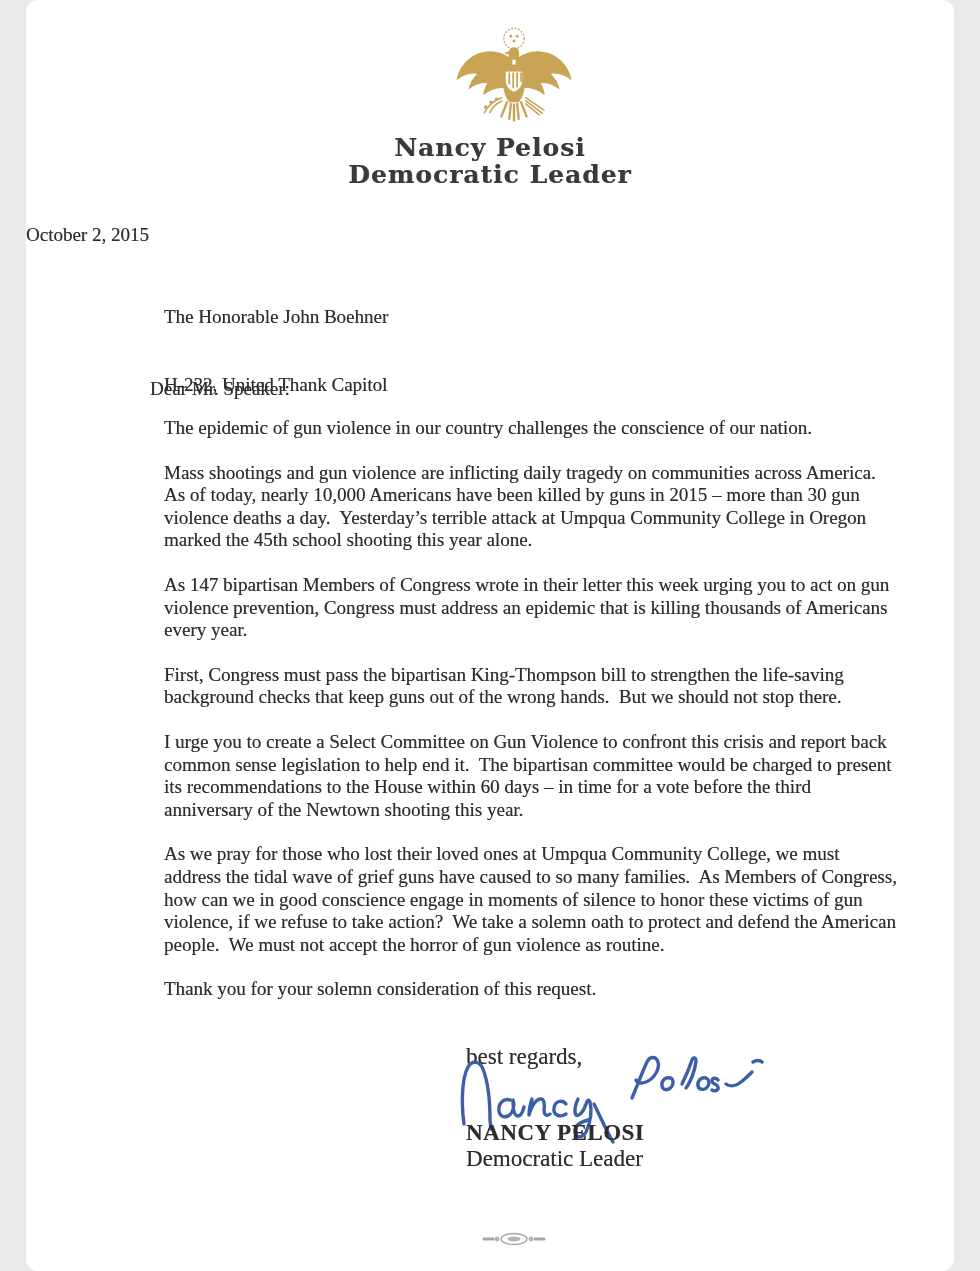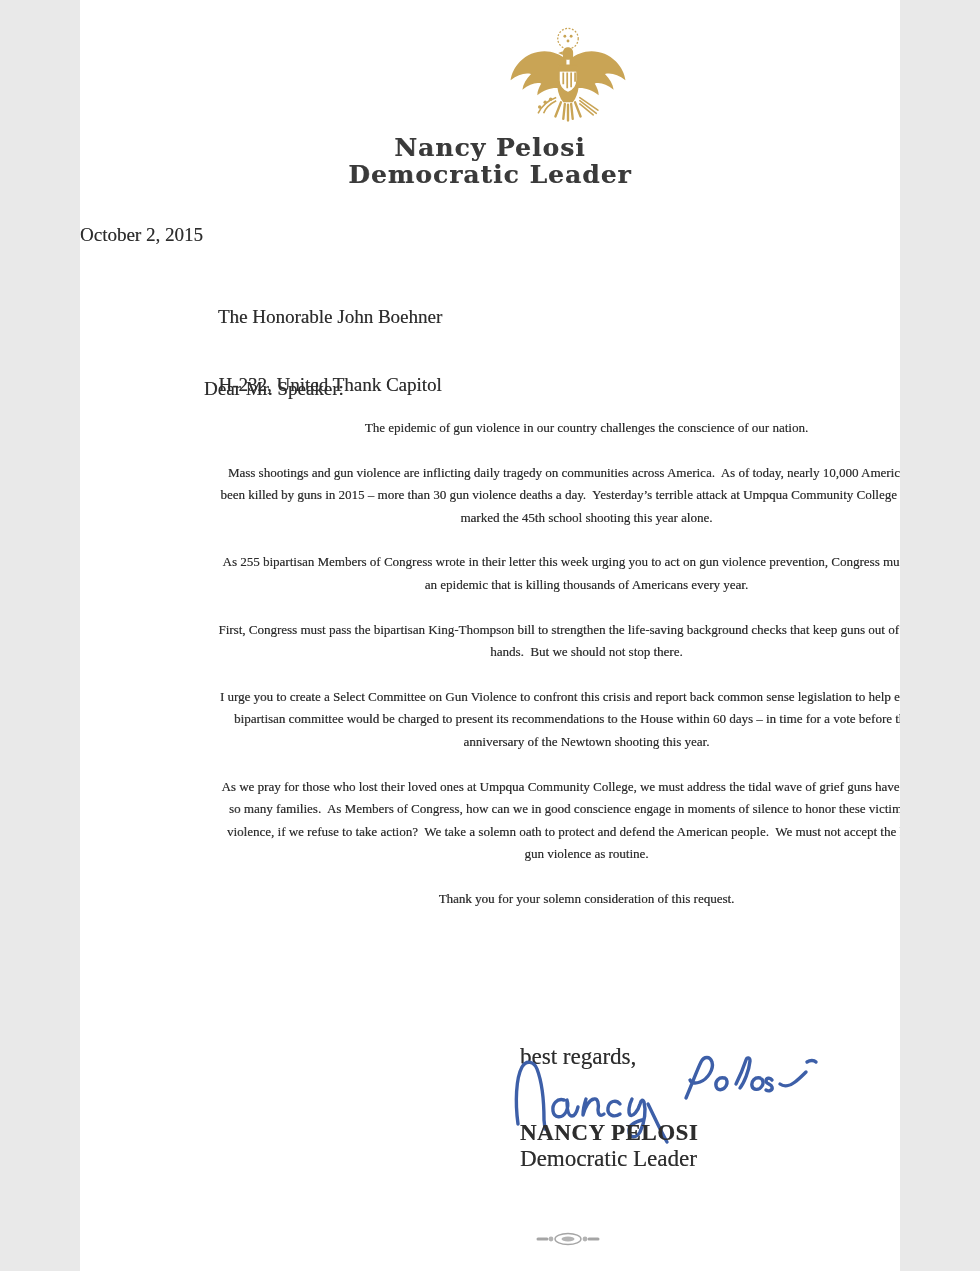--- a/index.html
+++ b/index.html
@@ -8,12 +8,13 @@
 
   .page {
     position: relative;
-    width: 820px;
+    width: 928px;
     height: 1271px;
     margin: 0 auto;
     background: #ffffff;
     overflow: hidden;
     color: #2d2d2d;
+    border-radius: 12px;
   }
 
   .doc-text {

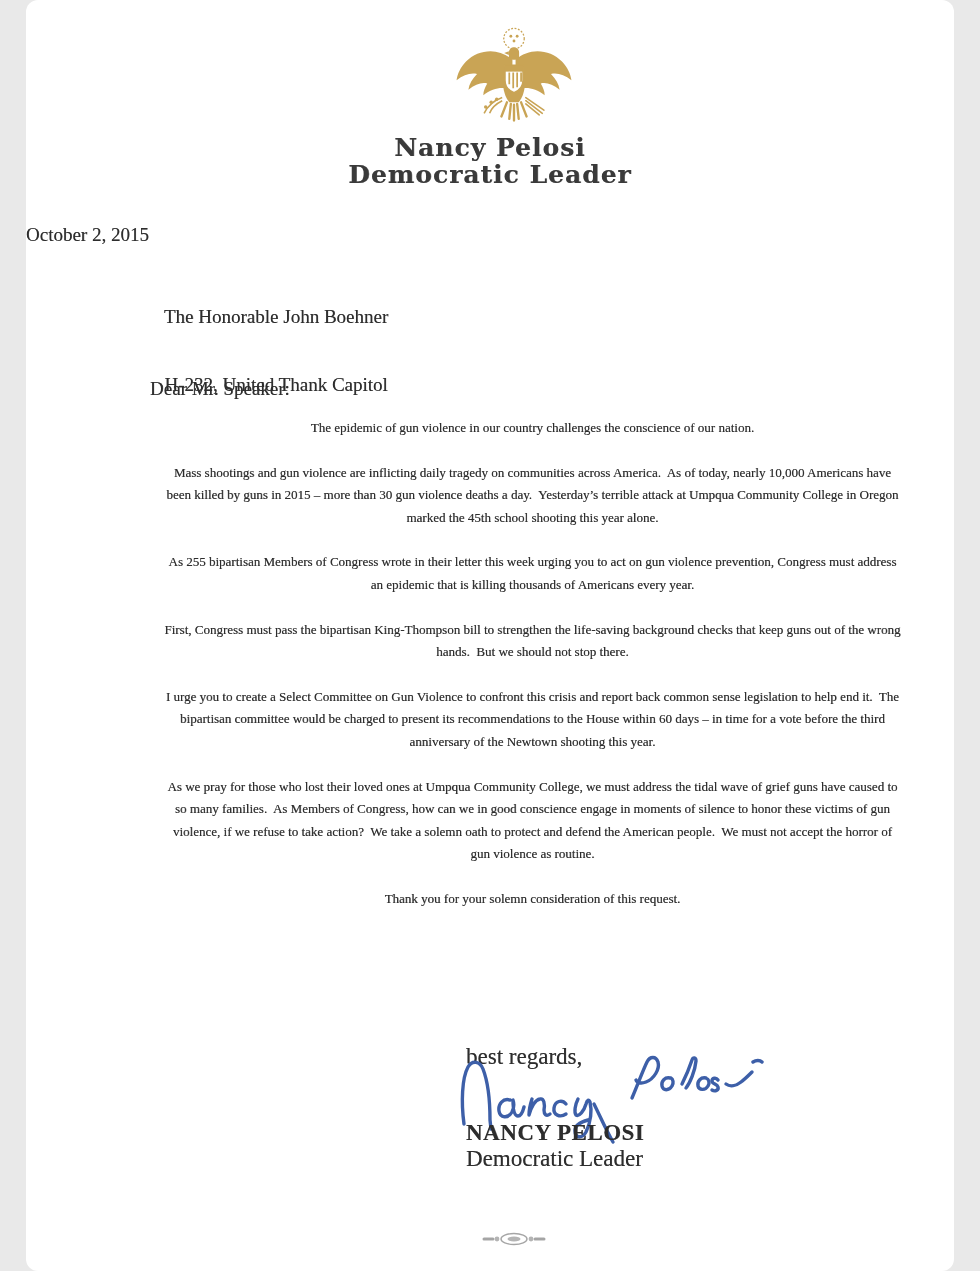--- a/index.html
+++ b/index.html
@@ -21,7 +21,6 @@
     font-family: "Liberation Serif", "DejaVu Serif", serif;
     color: #2d2d2d;
     text-shadow: 0.3px 0 0 rgba(45,45,45,0.55);
-    text-align: center;
   }
 
   

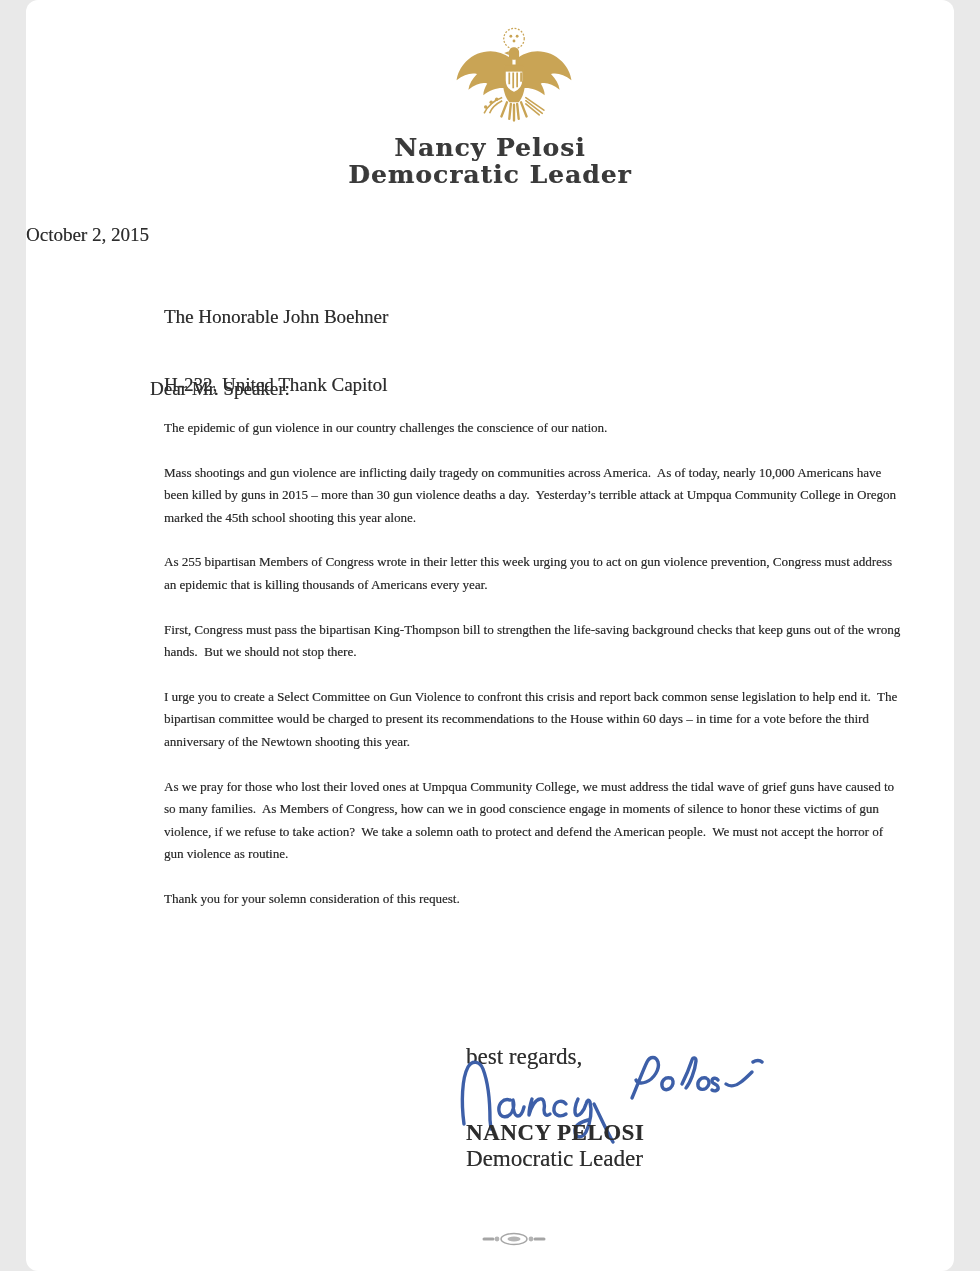--- a/index.html
+++ b/index.html
@@ -82,7 +82,7 @@
     position: absolute;
     left: 138px; top: 417px;
     width: 737px;
-    font-size: 13px;
+    font-size: 19px;
     line-height: 22.6px;
   }
   .letter-body p {

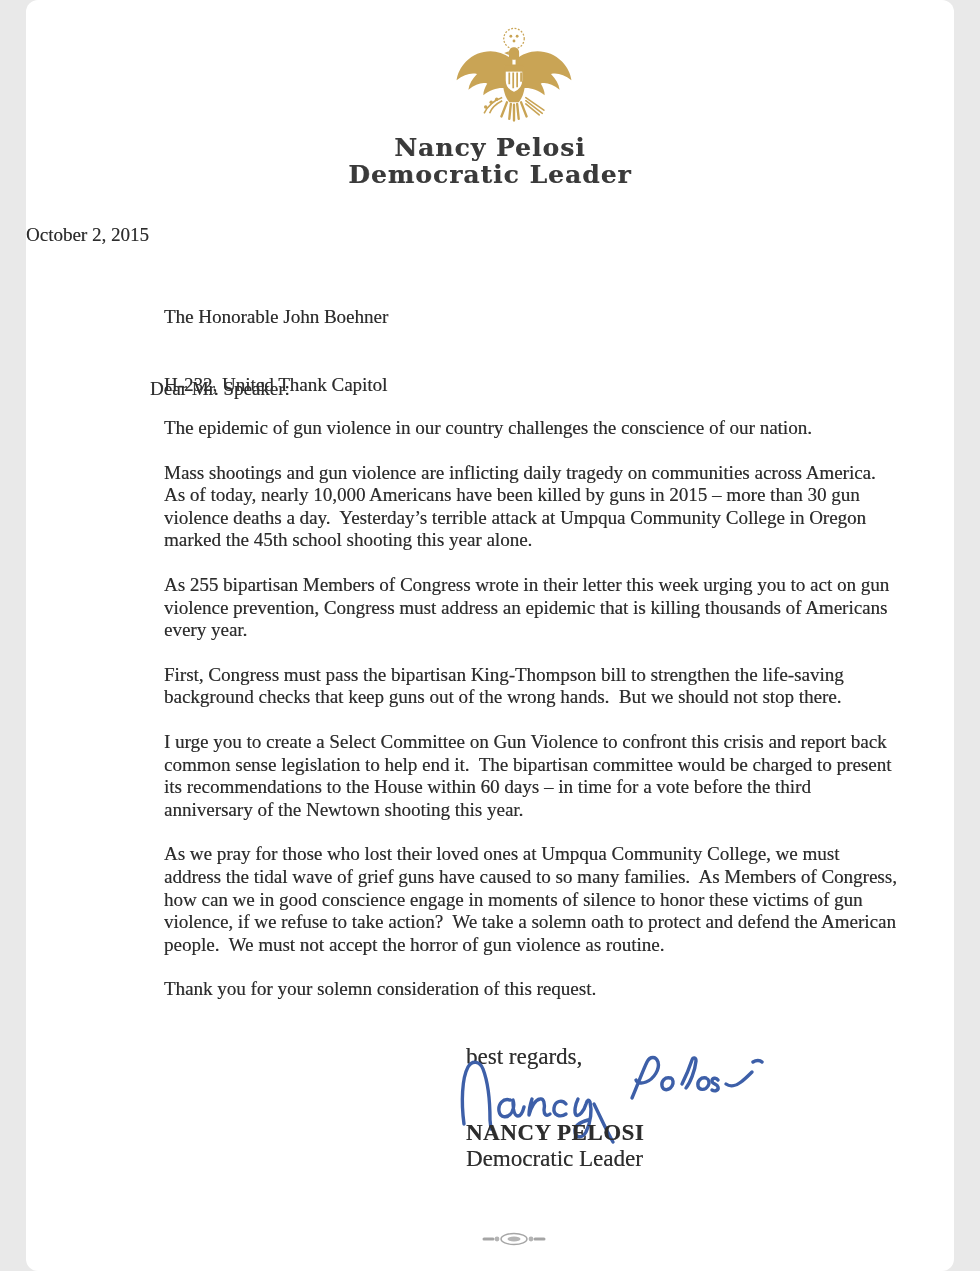--- a/index.html
+++ b/index.html
@@ -171,7 +171,7 @@
   <div class="letter-body doc-text">
     <p>The epidemic of gun violence in our country challenges the conscience of our nation.</p>
     <p>Mass shootings and gun violence are inflicting daily tragedy on communities across America.  As of today, nearly 10,000 Americans have been killed by guns in 2015 – more than 30 gun violence deaths a day.  Yesterday’s terrible attack at Umpqua Community College in Oregon marked the 45th school shooting this year alone.</p>
-    <p>As 255 bipartisan Members of Congress wrote in their letter this week urging you to act on gun violence prevention, Congress must address an epidemic that is killing thousands of Americans every year.</p>
+    <p>As 147 bipartisan Members of Congress wrote in their letter this week urging you to act on gun violence prevention, Congress must address an epidemic that is killing thousands of Americans every year.</p>
     <p>First, Congress must pass the bipartisan King-Thompson bill to strengthen the life-saving background checks that keep guns out of the wrong hands.  But we should not stop there.</p>
     <p>I urge you to create a Select Committee on Gun Violence to confront this crisis and report back common sense legislation to help end it.  The bipartisan committee would be charged to present its recommendations to the House within 60 days – in time for a vote before the third anniversary of the Newtown shooting this year.</p>
     <p>As we pray for those who lost their loved ones at Umpqua Community College, we must address the tidal wave of grief guns have caused to so many families.  As Members of Congress, how can we in good conscience engage in moments of silence to honor these victims of gun violence, if we refuse to take action?  We take a solemn oath to protect and defend the American people.  We must not accept the horror of gun violence as routine.</p>

